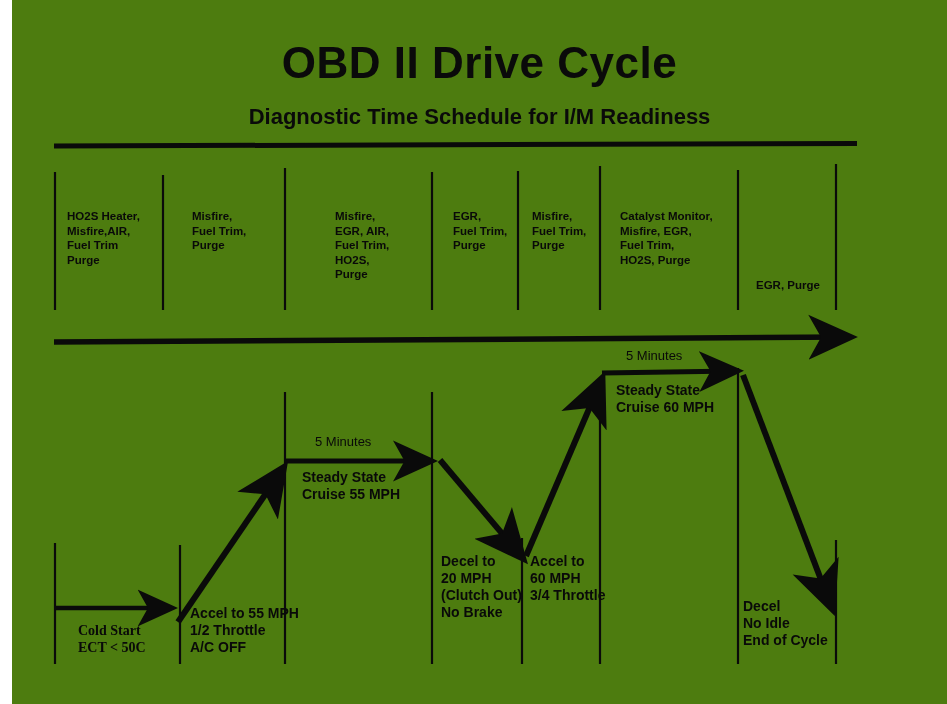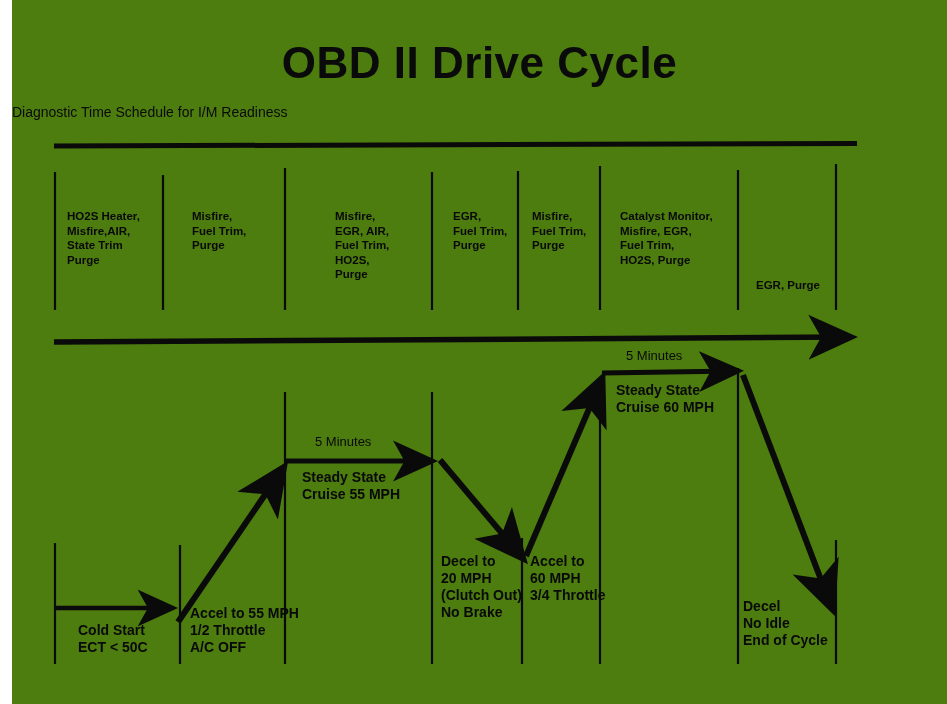--- a/index.html
+++ b/index.html
@@ -31,7 +31,8 @@
   }
   .subtitle{
     position:absolute;left:0;top:104px;width:935px;
-    font-size:14px;font-weight:normal;
+    text-align:center;
+    font-size:22px;font-weight:bold;
     color:#0a0a0a;
   }
 

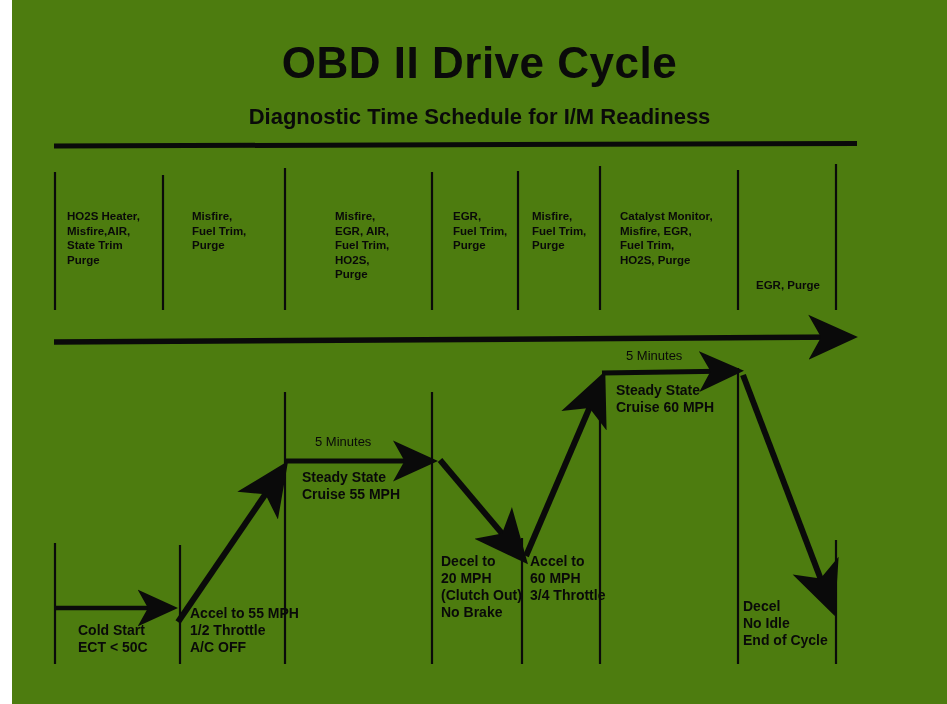--- a/index.html
+++ b/index.html
@@ -109,7 +109,7 @@
 
     <div class="mon" style="left:55px;top:209px;">HO2S Heater,
 Misfire,AIR,
-State Trim
+Fuel Trim
 Purge</div>
     <div class="mon" style="left:180px;top:209px;">Misfire,
 Fuel Trim,

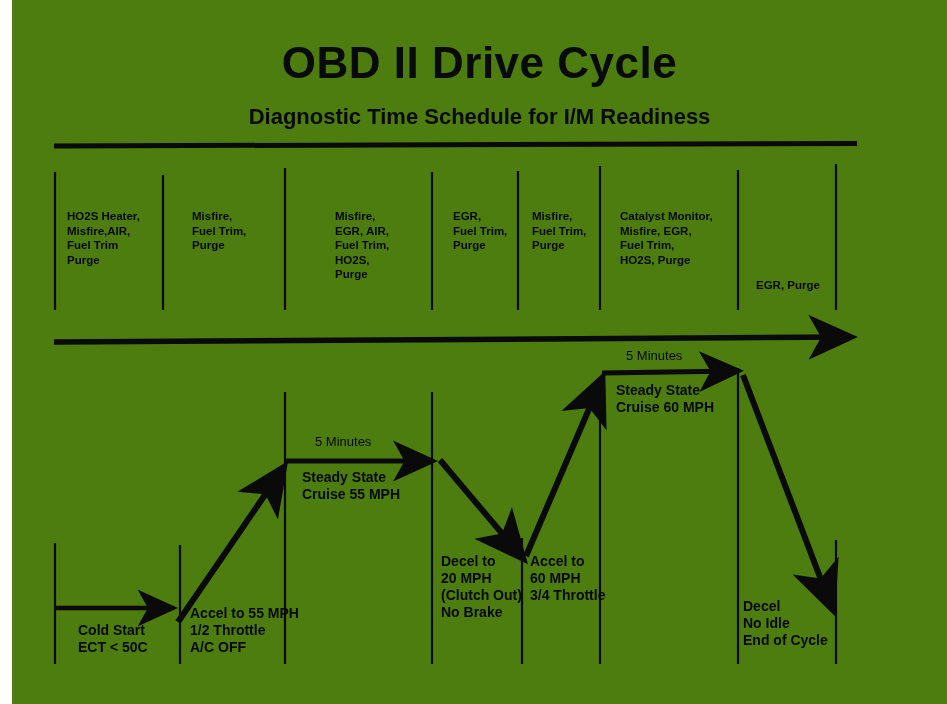--- a/index.html
+++ b/index.html
@@ -131,7 +131,7 @@
 HO2S, Purge</div>
     <div class="mon" style="left:744px;top:230px;margin-top:48px;">EGR, Purge</div>
 
-    <div class="note" style="left:66px;top:622px;">Cold Start
+    <div class="note" style="left:66px;top:622px;font-family:Liberation Serif, serif;">Cold Start
 ECT &lt; 50C</div>
     <div class="note" style="left:178px;top:605px;">Accel to 55 MPH
 1/2 Throttle

